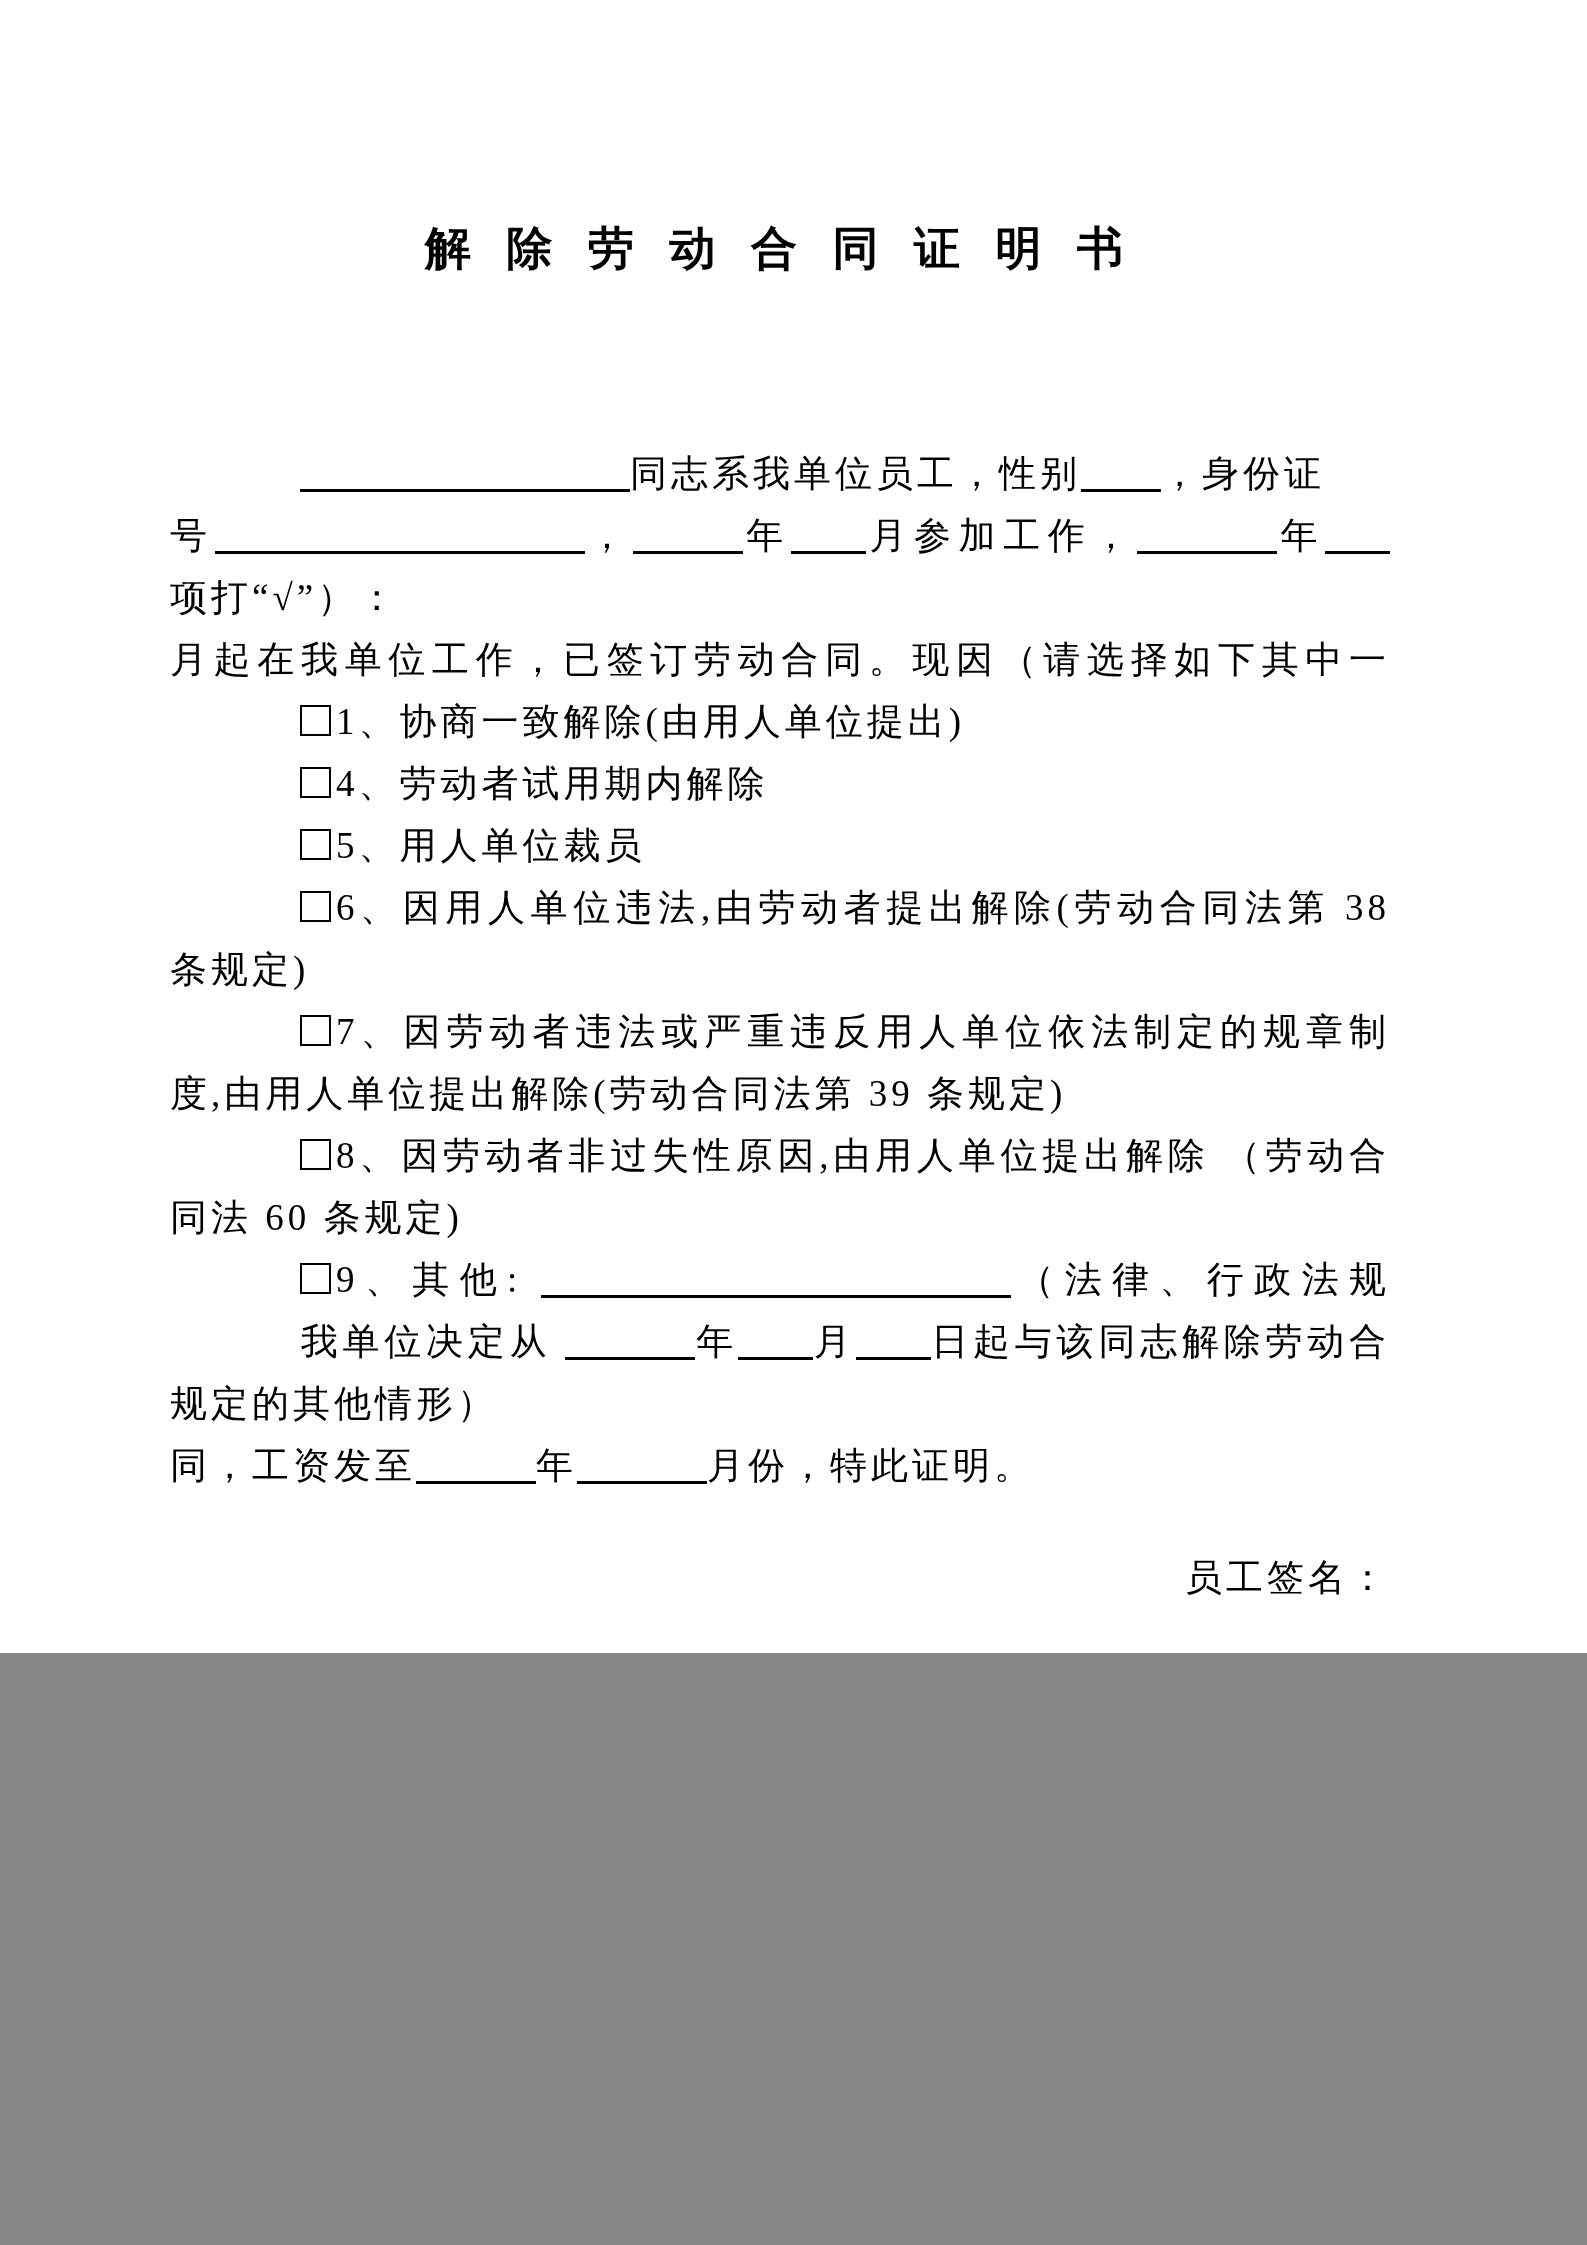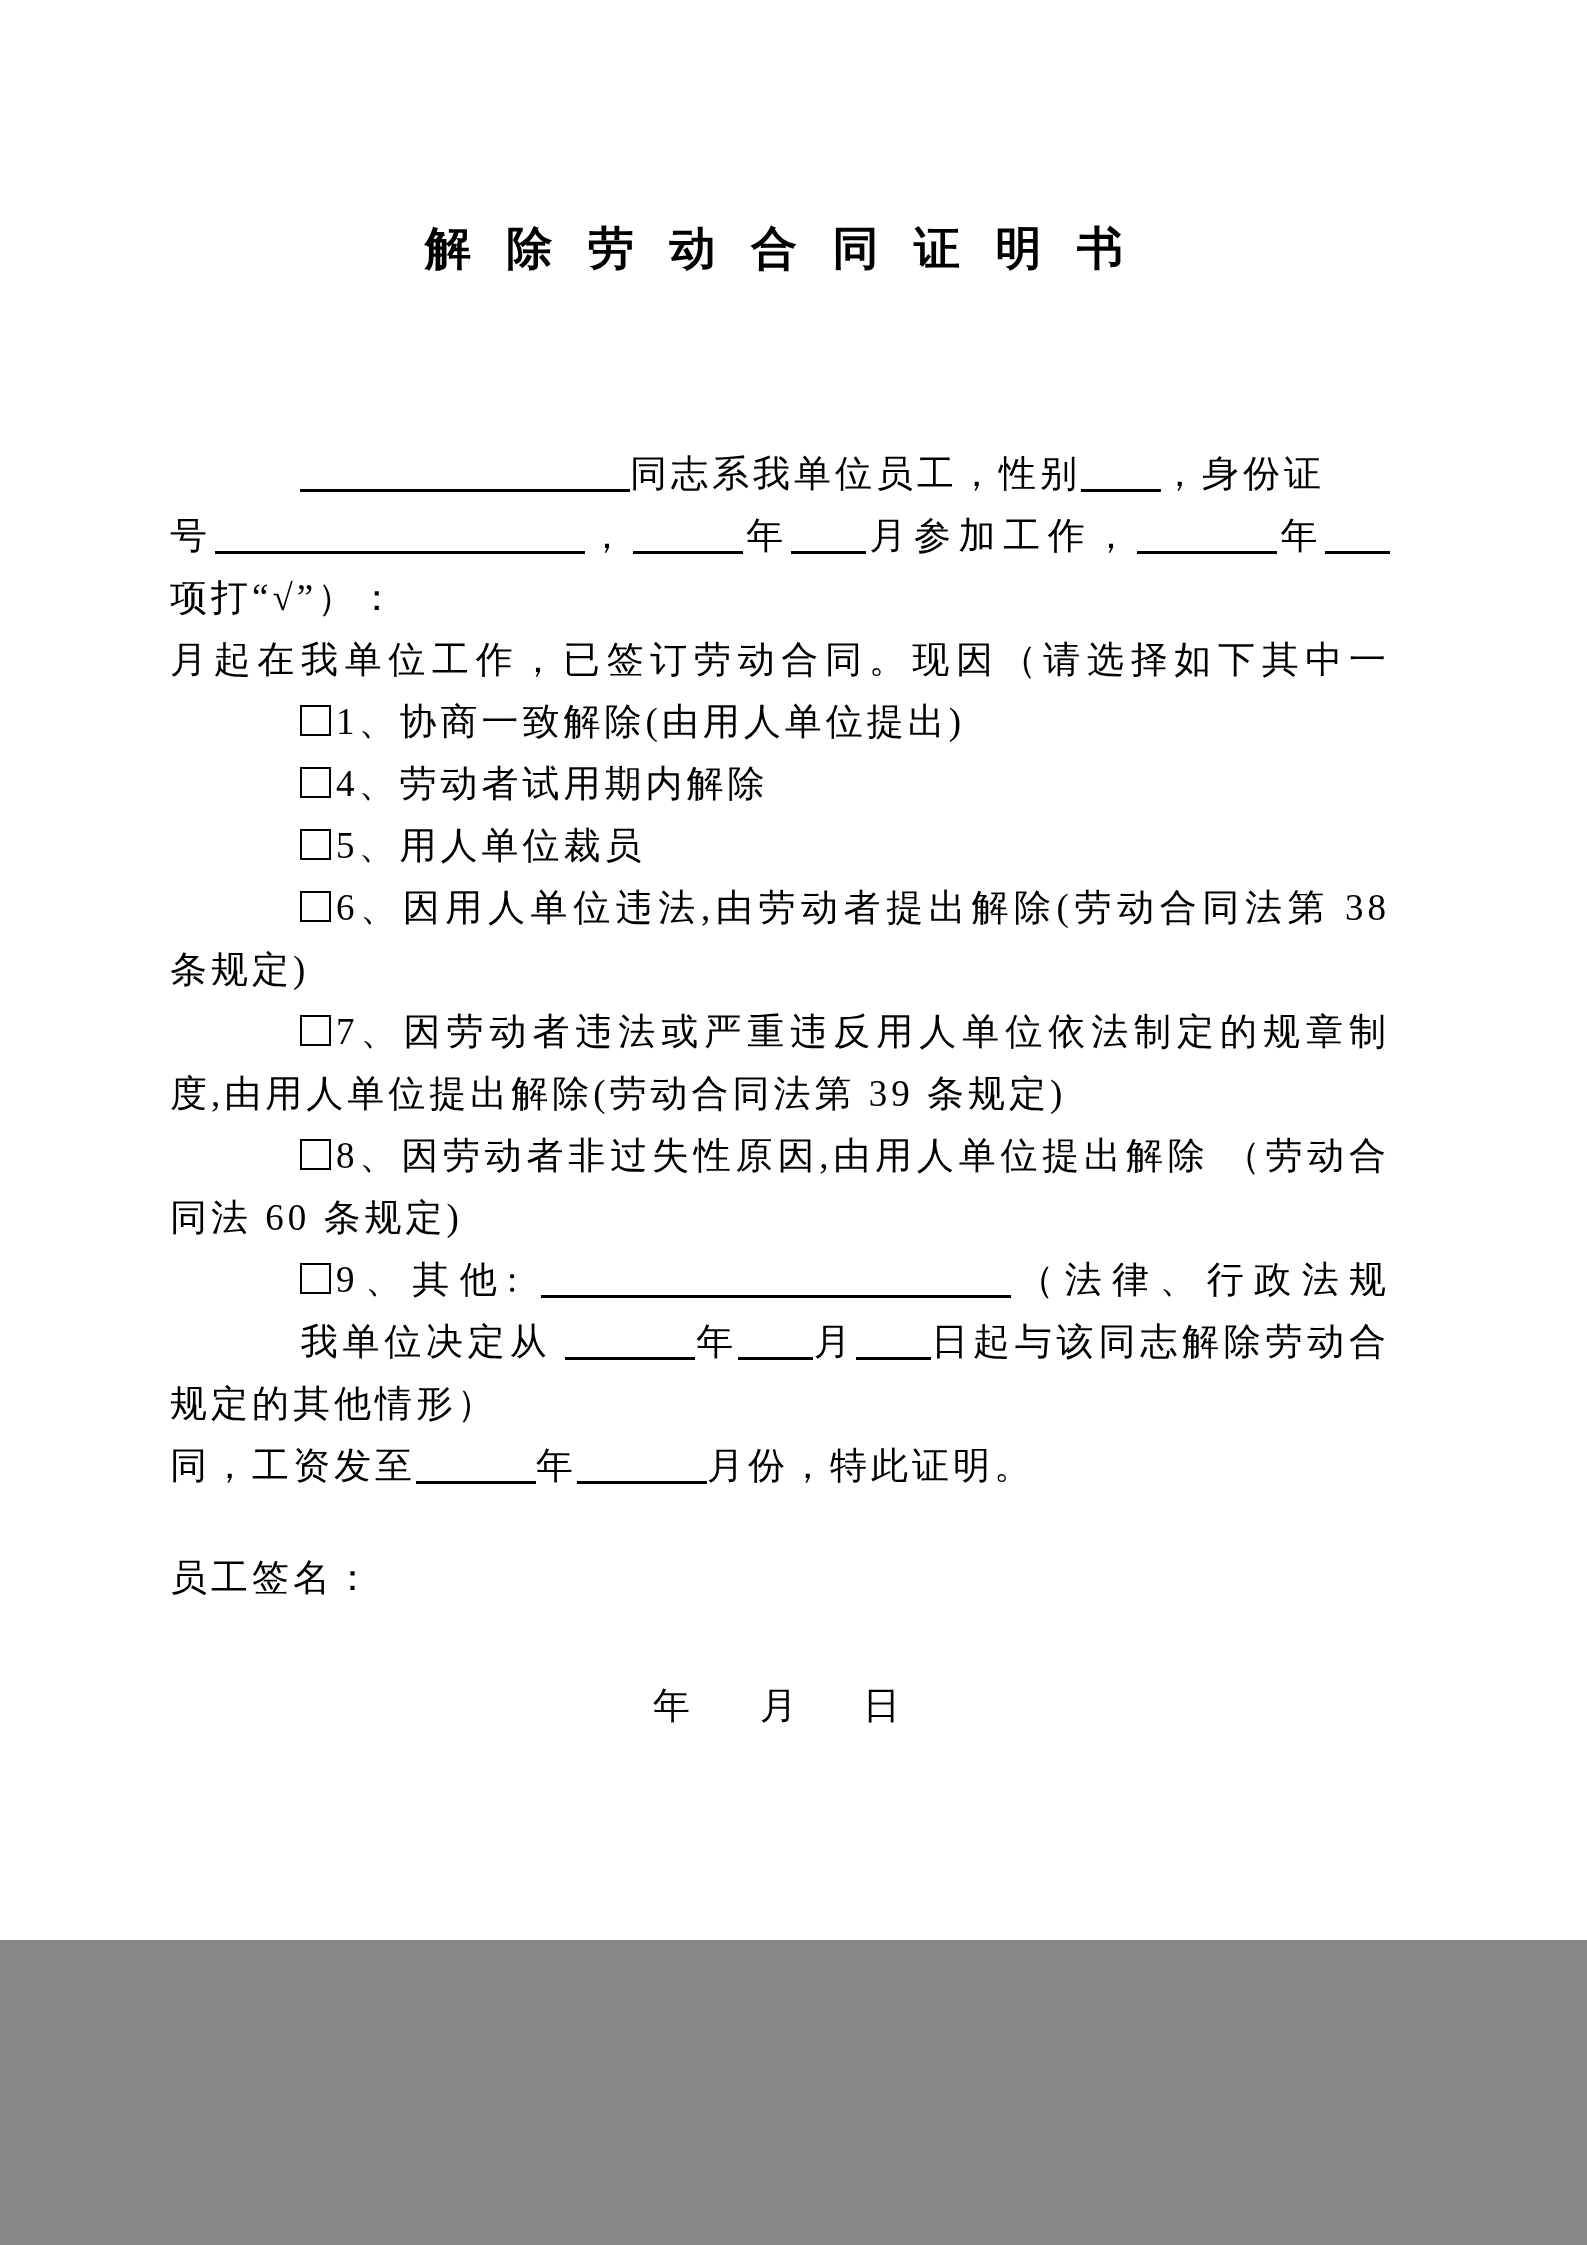--- a/index.html
+++ b/index.html
@@ -5,7 +5,7 @@
   html,body{margin:0;padding:0;background:#888;}
   .page{
     position:relative;
-    width:1587px;height:1940px;
+    width:1587px;height:1653px;
     margin:0 auto;
     background:#ffffff;
     box-sizing:border-box;

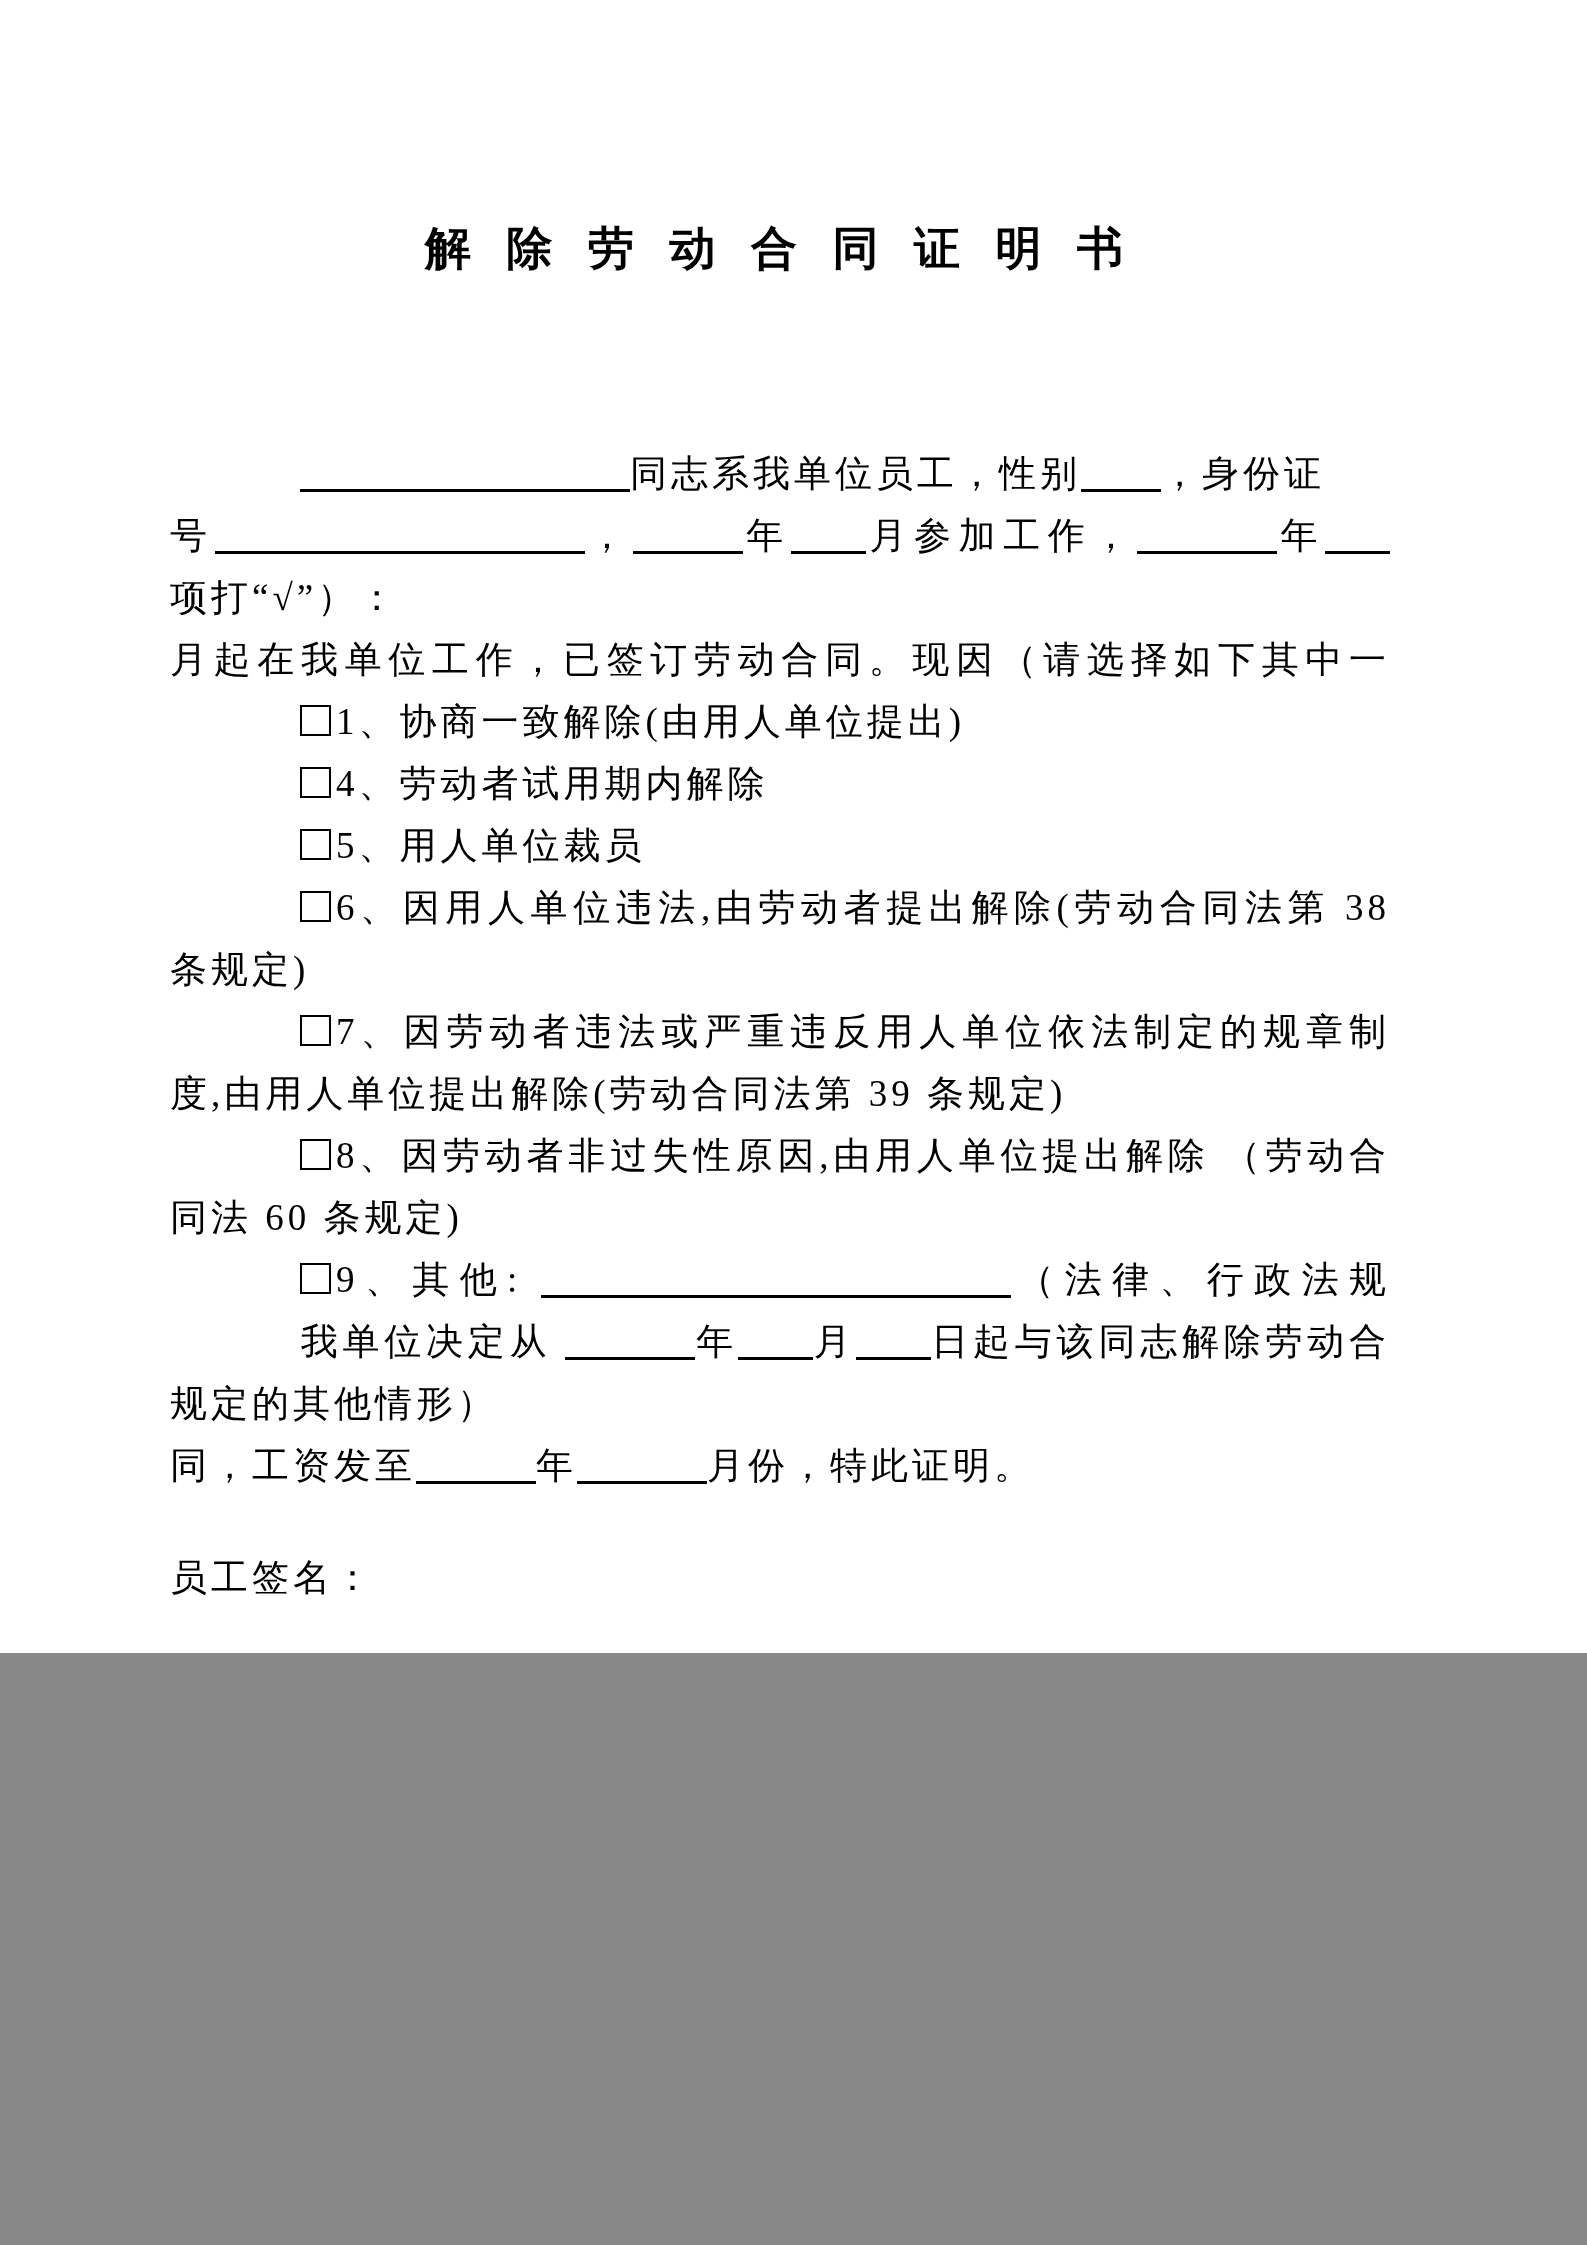--- a/index.html
+++ b/index.html
@@ -42,7 +42,7 @@
     margin-right:5px;
     background:#fff;
   }
-  .sig{margin-top:50px;font-size:37px;letter-spacing:4px;line-height:62px;}
+  .sig{margin-top:50px;font-size:37px;letter-spacing:4px;line-height:62px;text-align:right;}
   .seal{margin-top:123px;margin-left:417px;font-size:37px;letter-spacing:4px;line-height:62px;white-space:nowrap;}
   .date{margin-top:66px;margin-left:483px;font-size:37px;letter-spacing:4px;line-height:62px;white-space:nowrap;}
   .gap66{margin-left:66px;}

